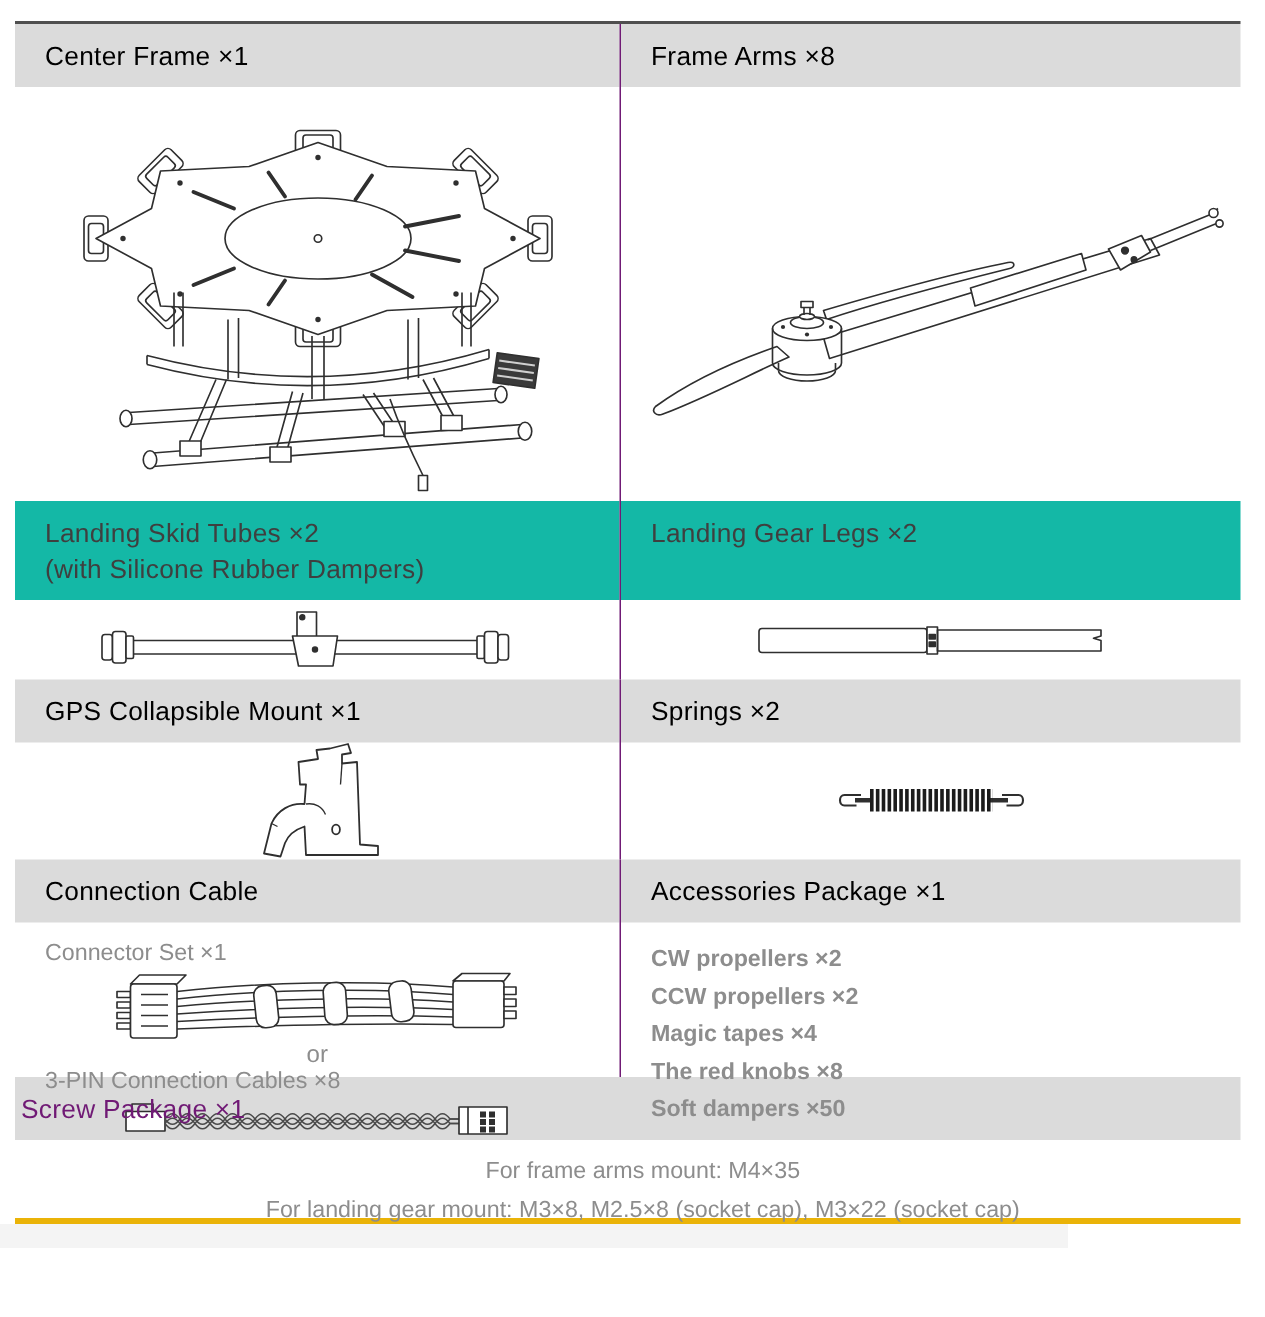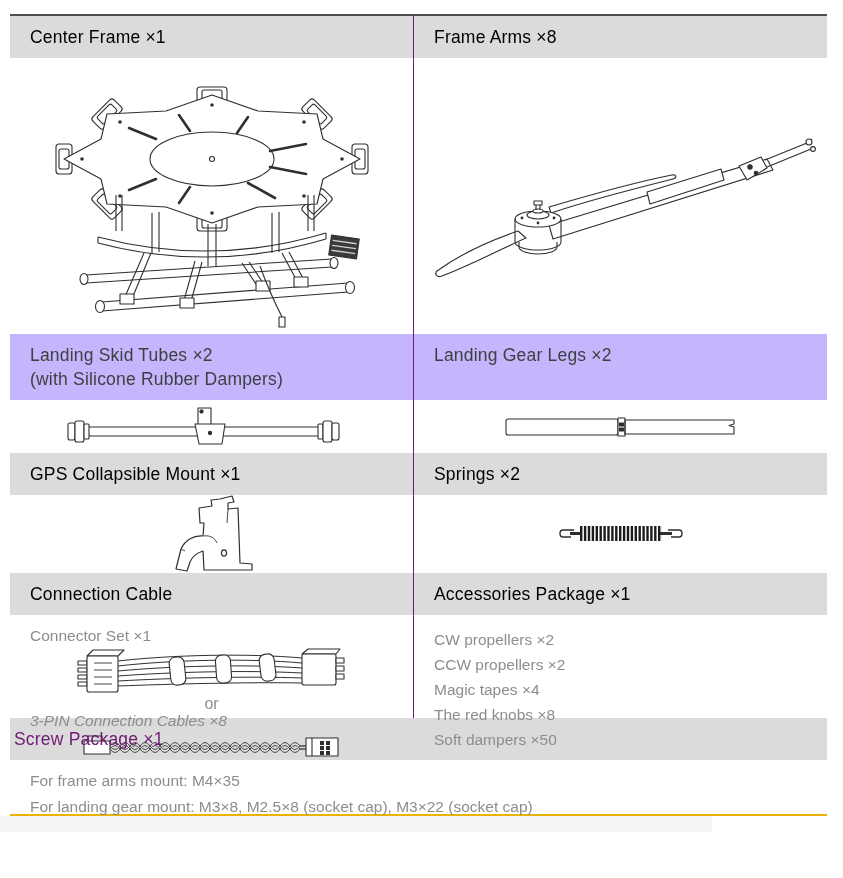--- a/index.html
+++ b/index.html
@@ -11,7 +11,7 @@
   .cell-r { width:414px; border-left:1px solid #701a75; }
   .hdr { background:#dbdbdb; height:42px; display:flex; align-items:center;
          padding-left:20px; font-size:17.5px; color:#000000; letter-spacing:.2px; }
-  .hdr2 { background:#c4b5fd; height:66px; display:flex; flex-direction:column;
+  .hdr2 { background:#14b8a6; height:66px; display:flex; flex-direction:column;
           justify-content:flex-start; padding:9px 0 0 20px; font-size:17.5px;
           color:#3f3f3f; line-height:24px; letter-spacing:.2px; }
   .body-r1 { height:276px; display:flex; align-items:center; justify-content:center; }

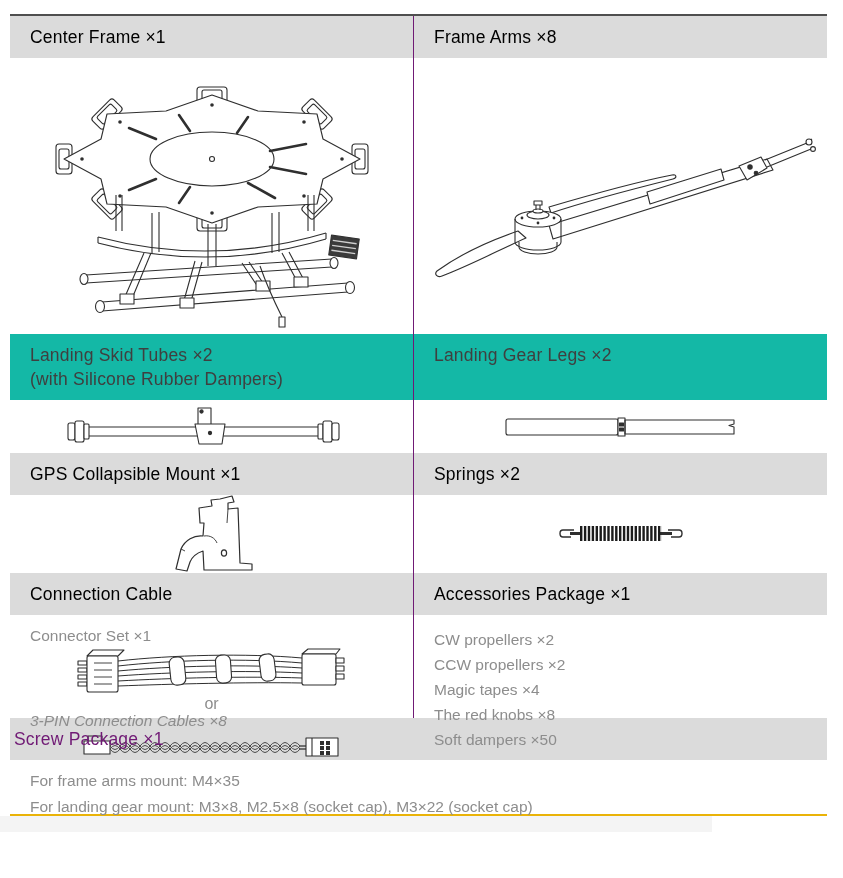--- a/index.html
+++ b/index.html
@@ -23,7 +23,7 @@
   .or-label { text-align:center; font-size:16px; margin:-2px 0 0 0; }
   .pin-label { padding:0 0 0 20px; margin-top:-1px;font-style:italic; }
   .cable-wrap { display:flex; justify-content:center; }
-  .acc-list { padding:12px 0 0 20px; line-height:25px; }
+  .acc-list { padding:12px 0 0 20px; line-height:25px;font-weight:bold; }
   .screw-hdr { background:#dbdbdb; height:42px; display:flex; align-items:center;
                padding-left:4px; font-size:17.5px; color:#701a75; letter-spacing:.2px; }
   .screw-body { height:56px; padding:8px 0 0 20px; line-height:26px;

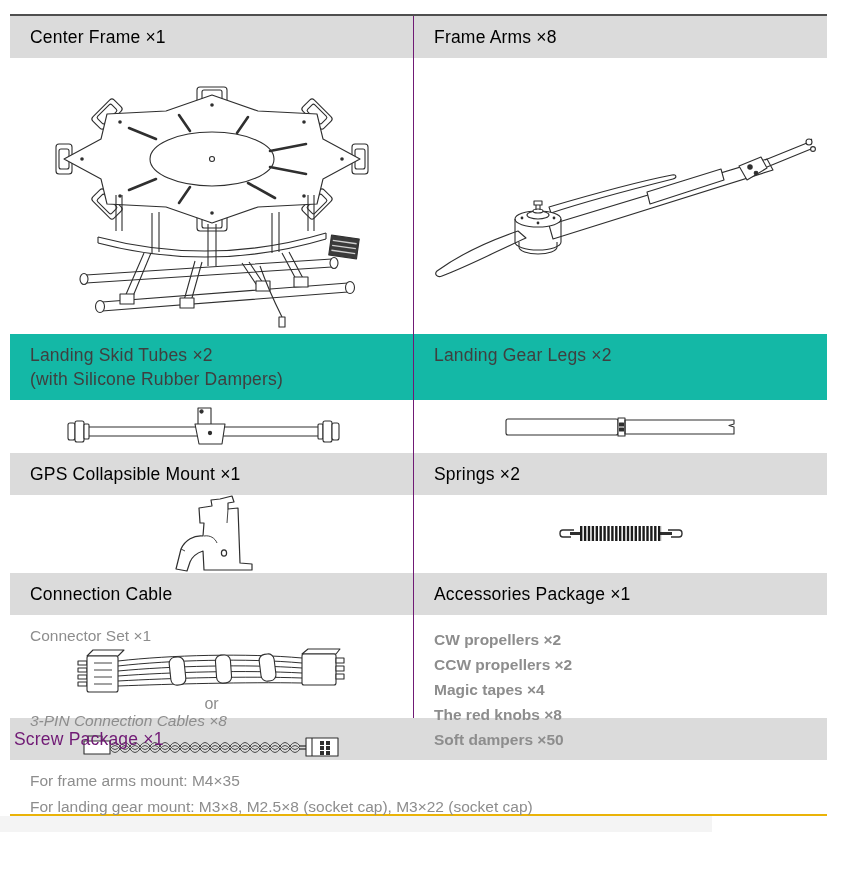--- a/index.html
+++ b/index.html
@@ -21,7 +21,7 @@
   .muted { color:#8d8d8d; font-size:15.5px; }
   .conn-label { padding:12px 0 2px 20px; }
   .or-label { text-align:center; font-size:16px; margin:-2px 0 0 0; }
-  .pin-label { padding:0 0 0 20px; margin-top:-1px;font-style:italic; }
+  .pin-label { padding:0 0 0 20px; margin-top:-1px; }
   .cable-wrap { display:flex; justify-content:center; }
   .acc-list { padding:12px 0 0 20px; line-height:25px;font-weight:bold; }
   .screw-hdr { background:#dbdbdb; height:42px; display:flex; align-items:center;

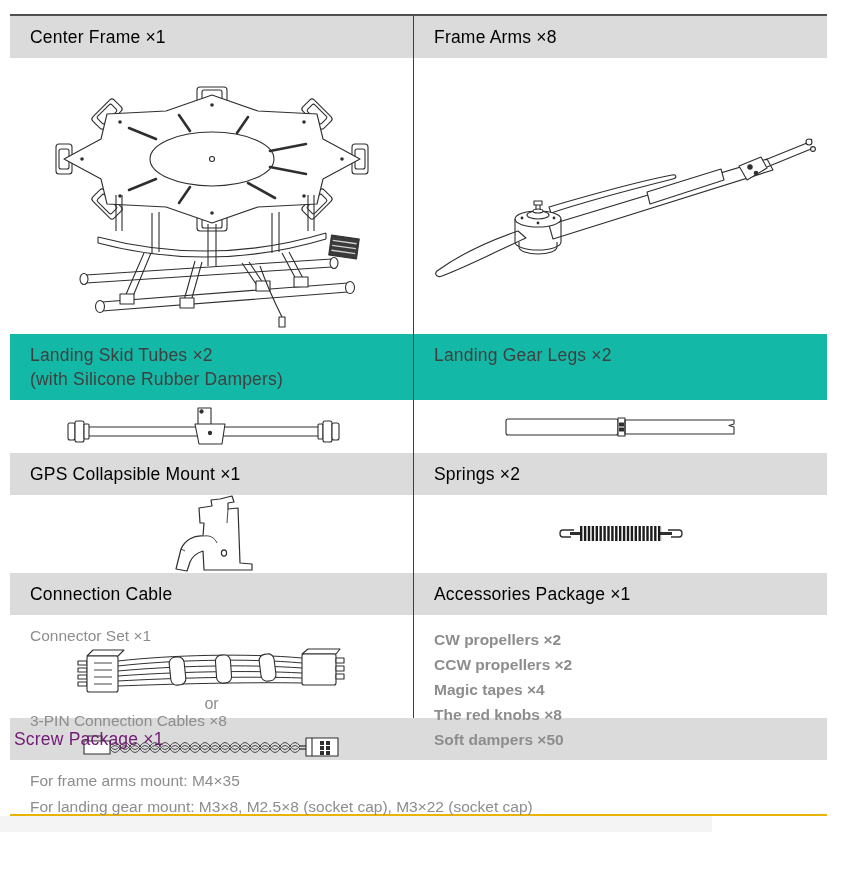--- a/index.html
+++ b/index.html
@@ -27,7 +27,7 @@
   .screw-hdr { background:#dbdbdb; height:42px; display:flex; align-items:center;
                padding-left:4px; font-size:17.5px; color:#701a75; letter-spacing:.2px; }
   .screw-body { height:56px; padding:8px 0 0 20px; line-height:26px;
-                border-bottom:2px solid #eab308; }
+                border-bottom:4px solid #eab308;text-align:center; }
   .footer-strip { height:16px; margin-top:0; }
   .footer-strip > div { width:712px; height:16px; background:#f4f4f4; }
   svg { display:block; }

